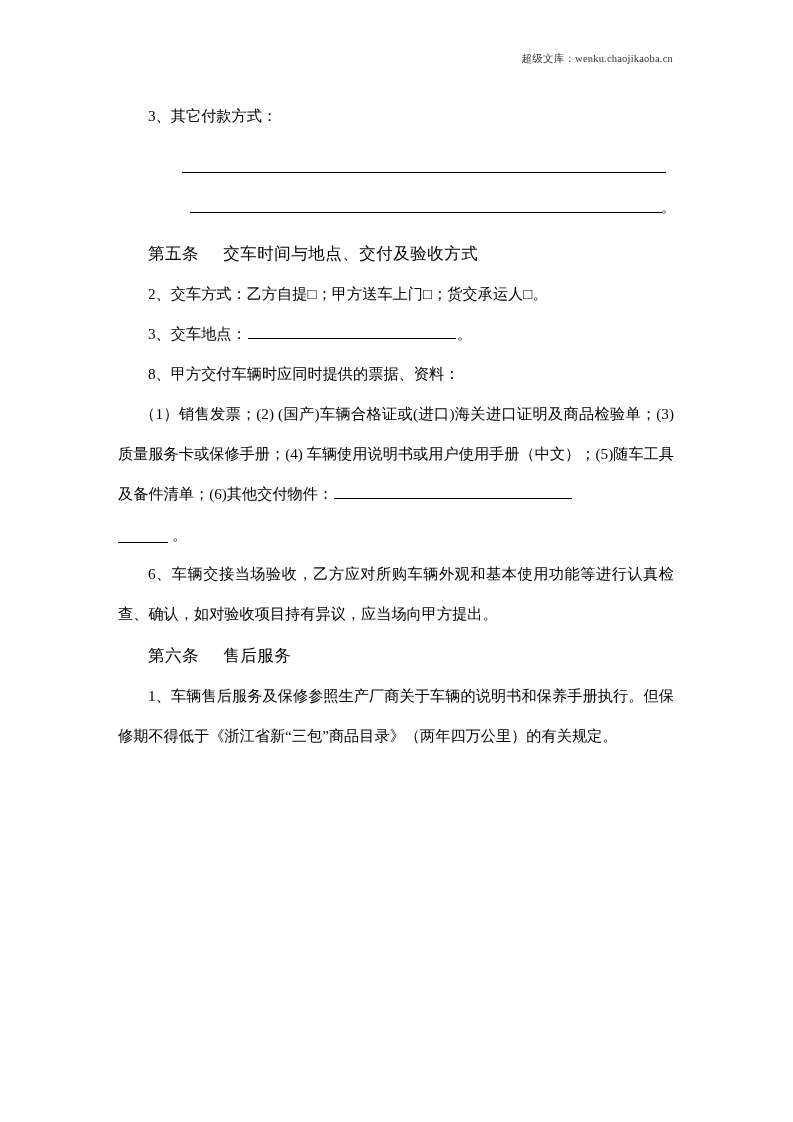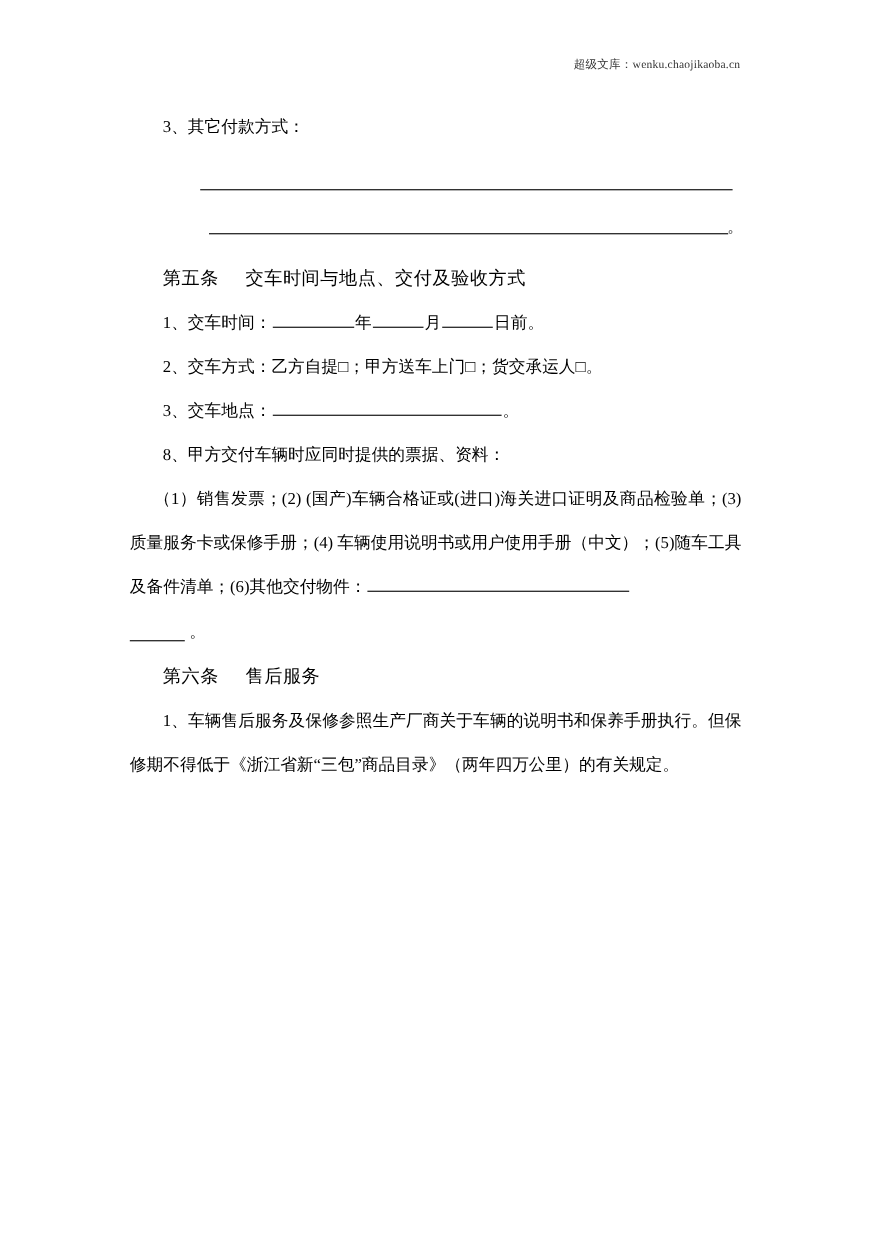--- a/index.html
+++ b/index.html
@@ -162,9 +162,6 @@
       <span>交车时间与地点、交付及验收方式</span>
     </h2>
 
-    <p class="para indent">
-      <span>1、交车时间：</span><span class="blank b-year"></span><span>年</span><span class="blank b-month"></span><span>月</span><span class="blank b-day"></span><span>日前。</span>
-    </p>
 
     <p class="para indent">2、交车方式：乙方自提□；甲方送车上门□；货交承运人□。</p>
 

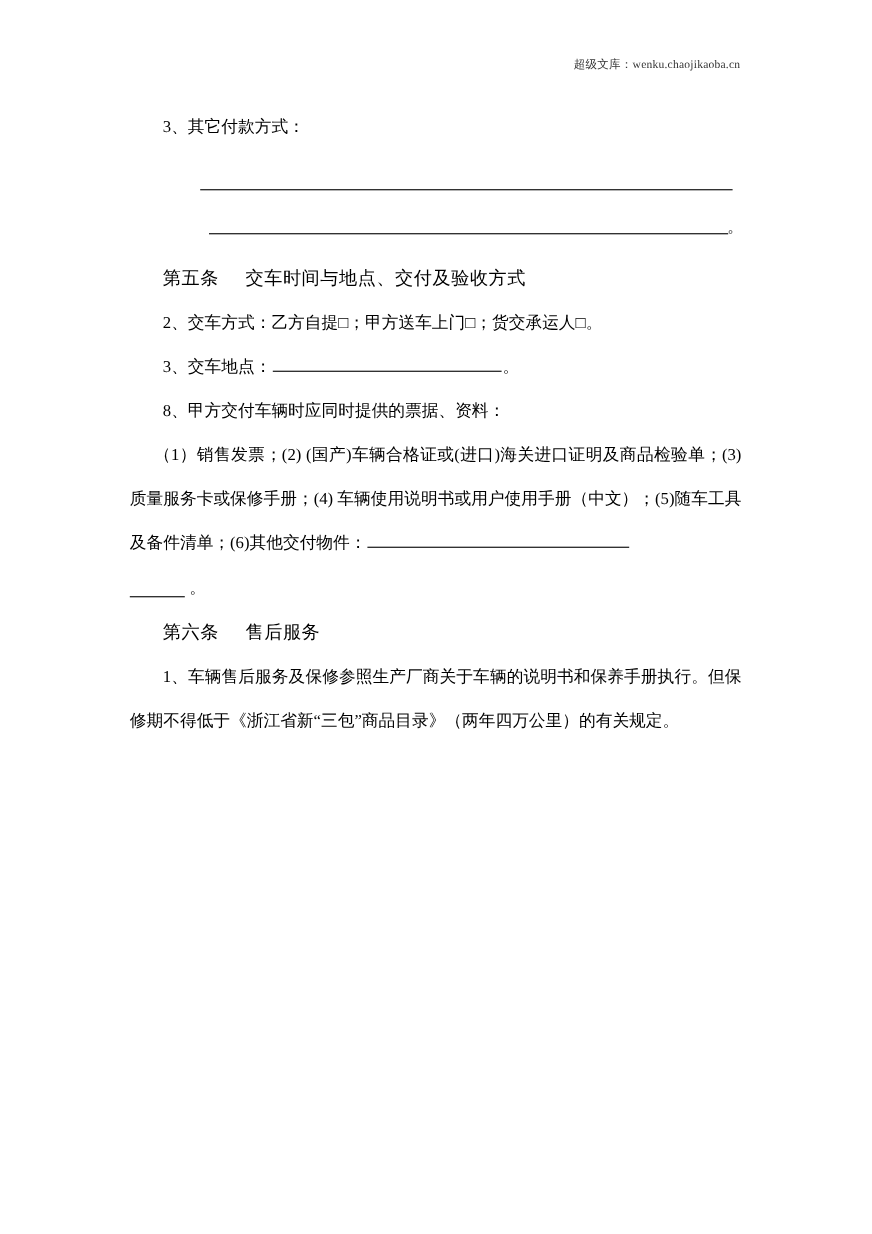--- a/index.html
+++ b/index.html
@@ -181,6 +181,7 @@
       <span class="small-rule-period">。</span>
     </div>
 
+    <p class="para indent">6、车辆交接当场验收，乙方应对所购车辆外观和基本使用功能等进行认真检查、确认，如对验收项目持有异议，应当场向甲方提出。</p>
 
 
 

